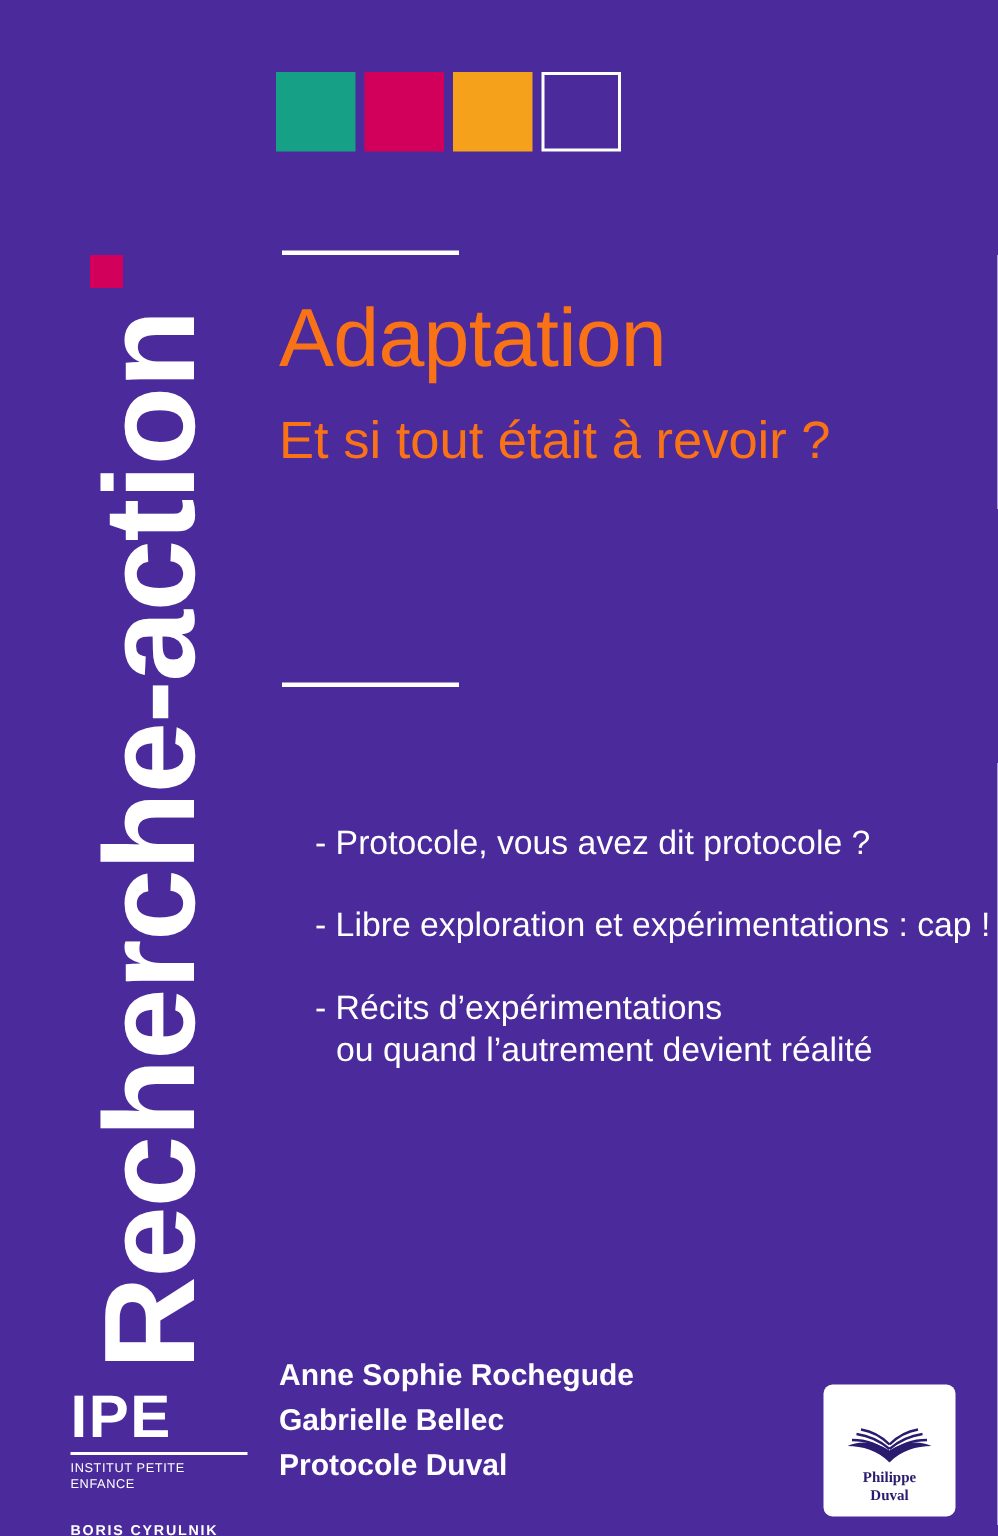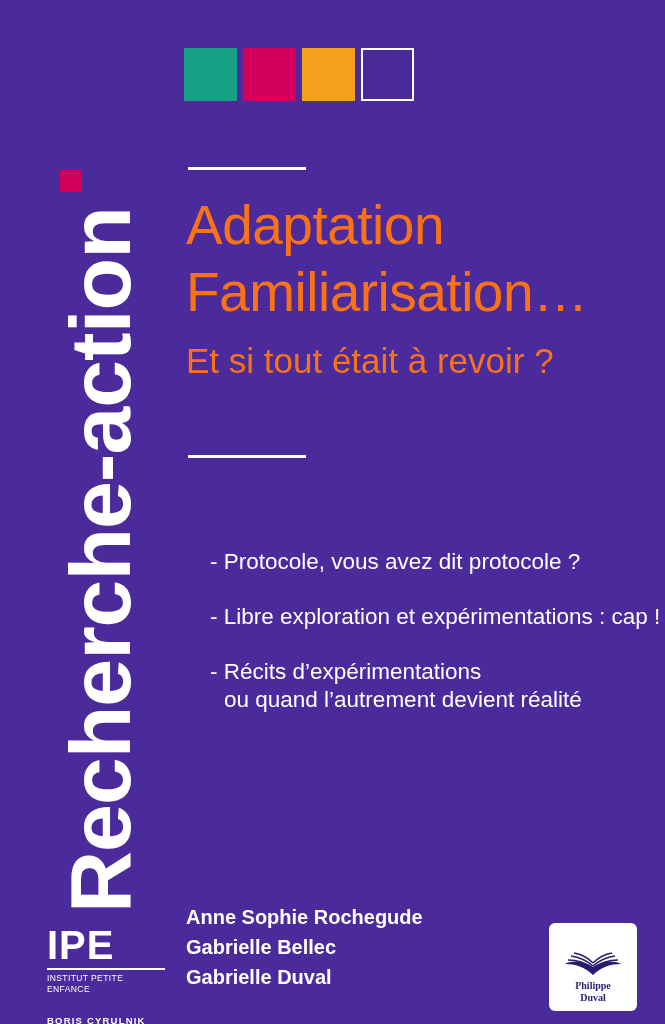--- a/index.html
+++ b/index.html
@@ -225,7 +225,6 @@
 
   <div class="title-block">
     <div class="title-line">Adaptation</div>
-    <div class="title-line">Familiarisation…</div>
     <div class="subtitle-line">Et si tout était à revoir ?</div>
   </div>
 

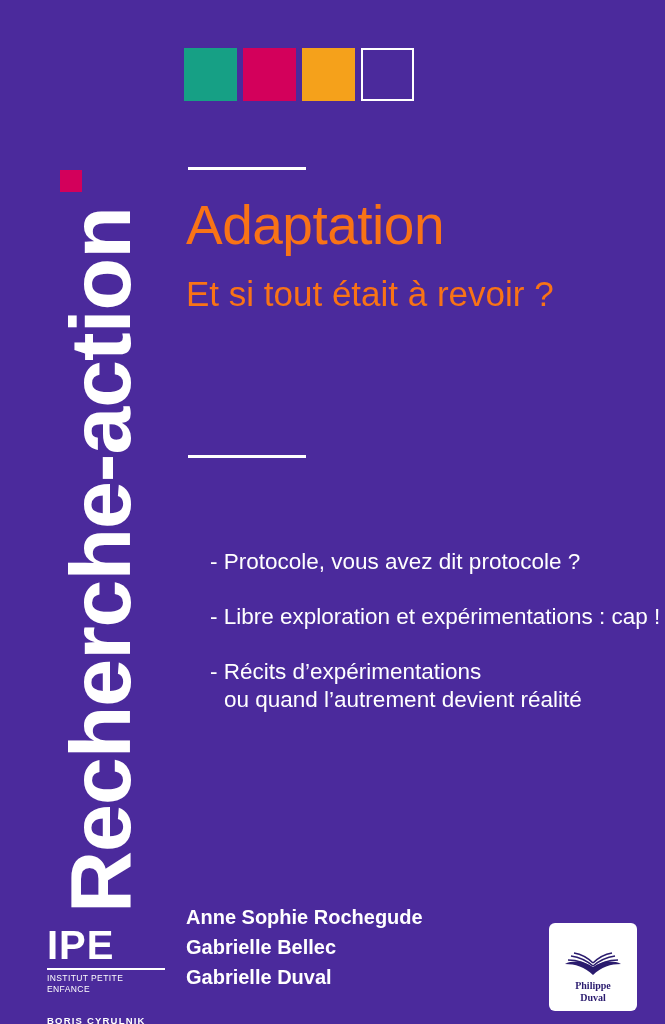--- a/index.html
+++ b/index.html
@@ -246,7 +246,7 @@
   <div class="authors">
     <div class="author">Anne Sophie Rochegude</div>
     <div class="author">Gabrielle Bellec</div>
-    <div class="author">Gabrielle Duval</div>
+    <div class="author">Protocole Duval</div>
   </div>
 
   <div class="ipe-logo">

